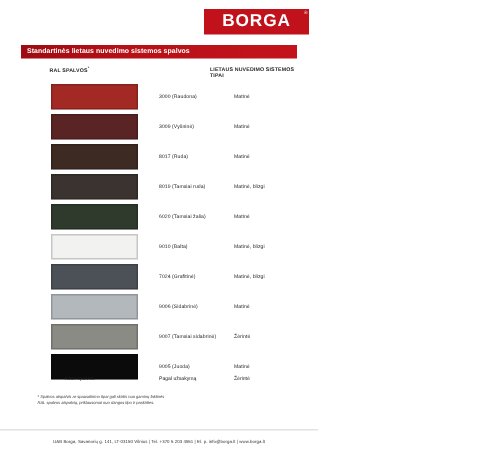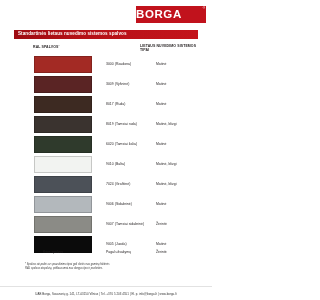--- a/index.html
+++ b/index.html
@@ -42,6 +42,7 @@
     height: 100%;
     display: flex;
     align-items: center;
+    justify-content: center;
     position: relative;
   }
   .logo-text {

